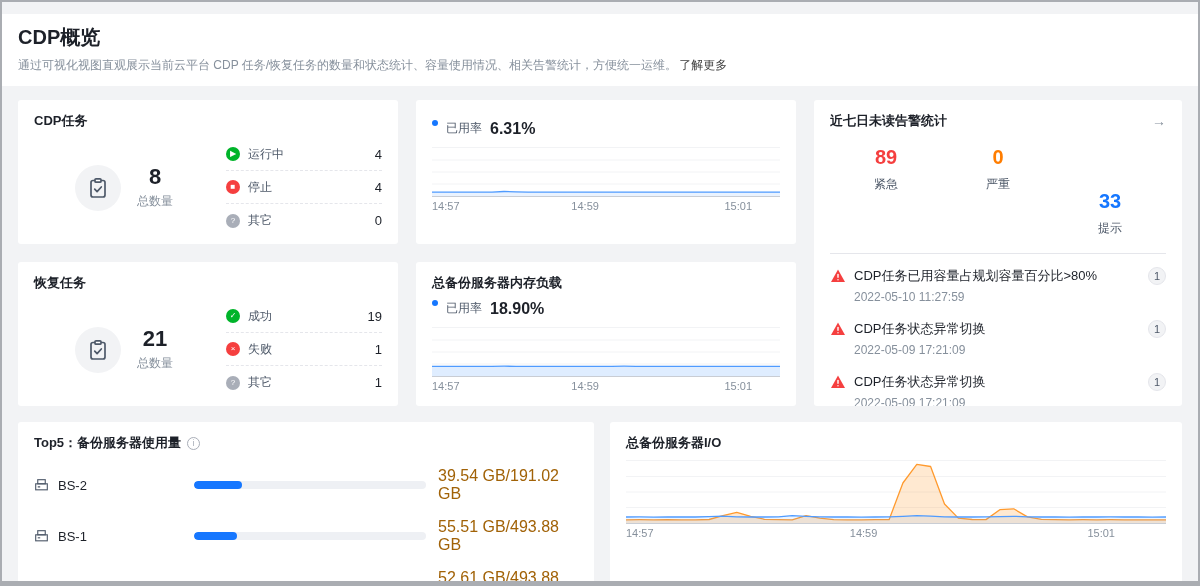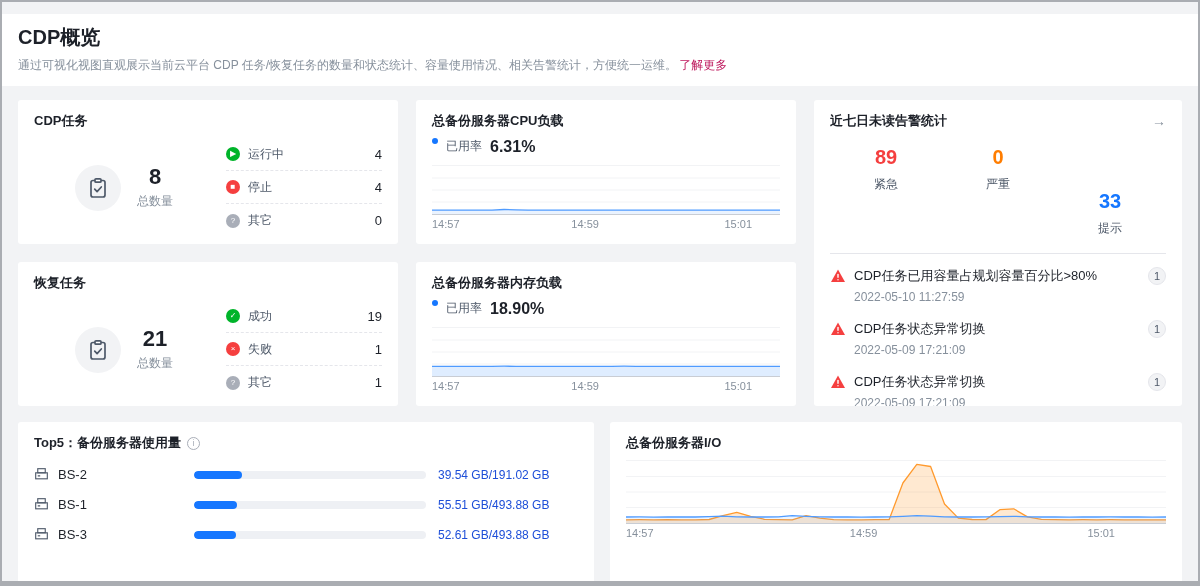--- a/index.html
+++ b/index.html
@@ -12,7 +12,7 @@
   .page-header { background:#fff; padding:10px 16px 12px;margin-top:12px; }
   .page-title { font-size:20px; font-weight:700; color:#1d2129; }
   .page-sub { margin-top:6px; font-size:12px; color:#86909c; }
-  .learn-more { color:#be185d; cursor:pointer; margin-left:2px; }
+  .learn-more { color:#404040; cursor:pointer; margin-left:2px; }
 
   
   .content { flex:1; padding:14px 16px 16px; display:flex; flex-direction:column; gap:16px; }

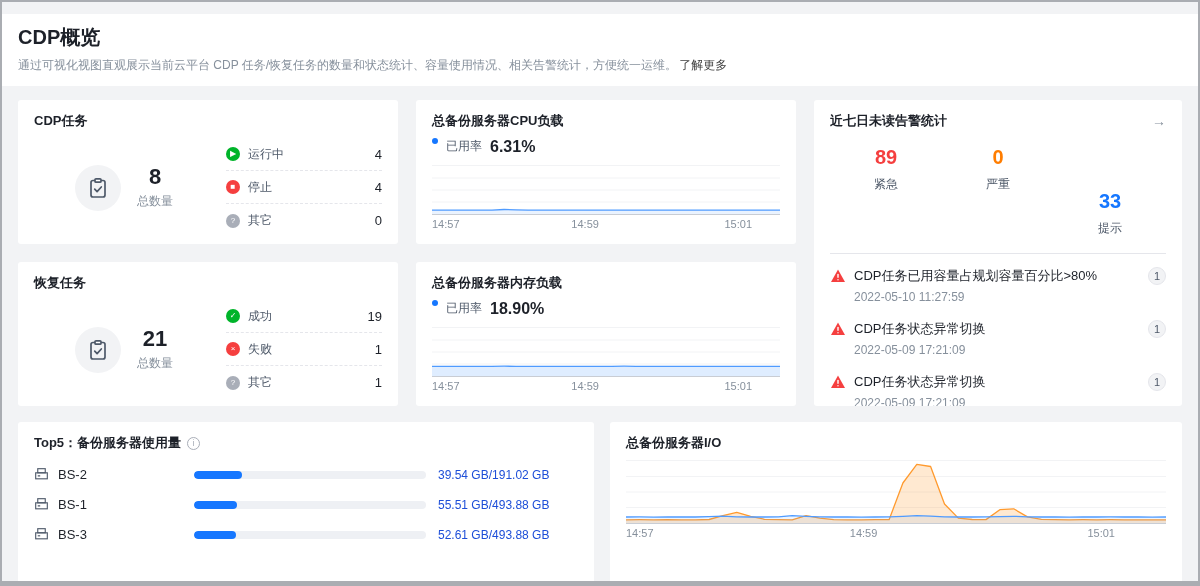--- a/index.html
+++ b/index.html
@@ -139,7 +139,6 @@
       </div>
 
       <div class="card">
-        <div class="card-title">总备份服务器CPU负载</div>
         <div class="legend-row">
           <span class="dot"></span>
           <span class="legend-label">已用率</span>

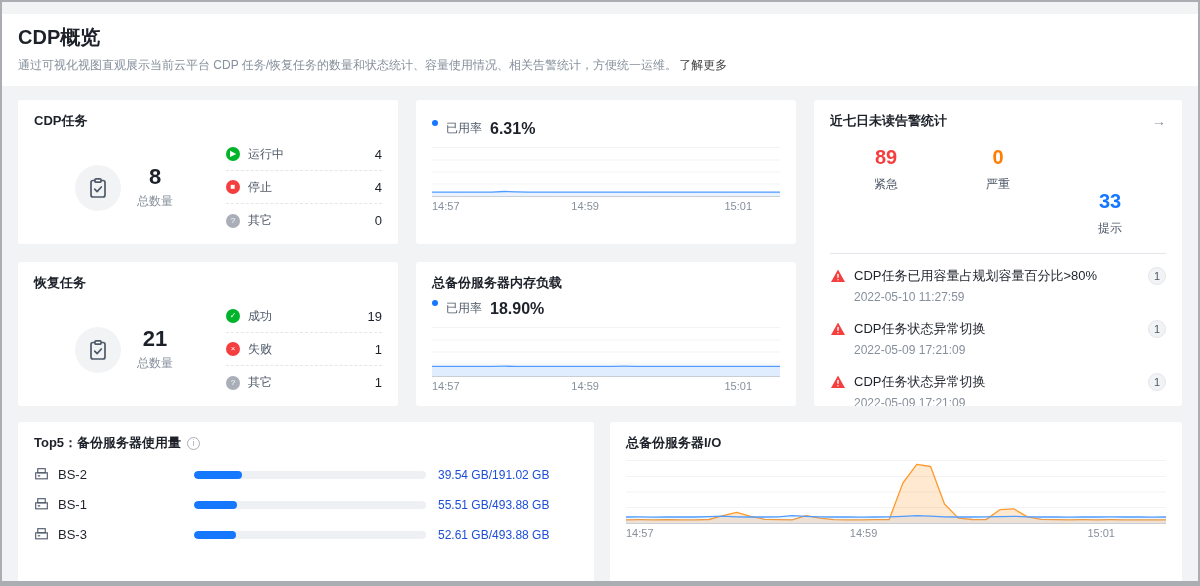--- a/index.html
+++ b/index.html
@@ -78,7 +78,7 @@
   .t5-name { width:148px; display:flex; align-items:center; gap:9px; font-size:13px; color:#1d2129; }
   .t5-track { flex:1; height:8px; background:#eef0f4; border-radius:4px; overflow:hidden; }
   .t5-fill { height:100%; background:#1677ff; border-radius:4px; width:0; }
-  .t5-val { width:140px; font-size:12px; color:#1d4ed8; }
+  .t5-val { width:140px; font-size:16px; color:#a16207; }
 
   
   .io-legend { display:flex; align-items:center; margin-top:8px; }

